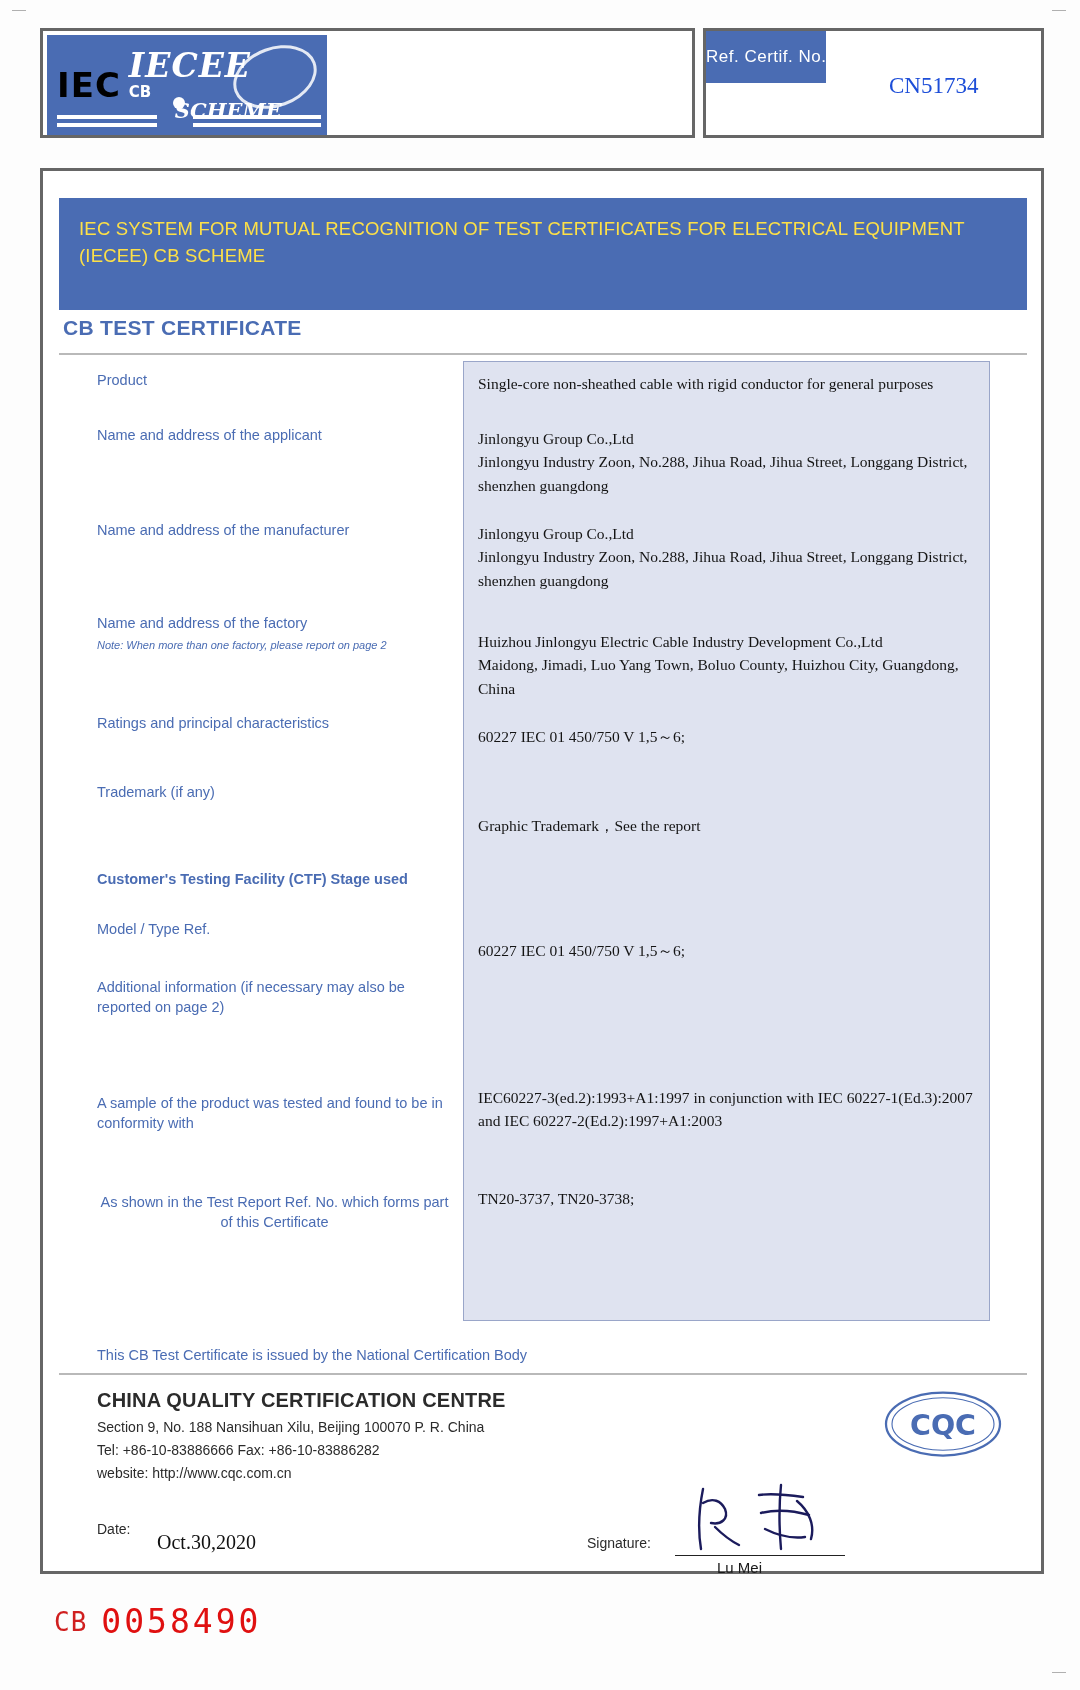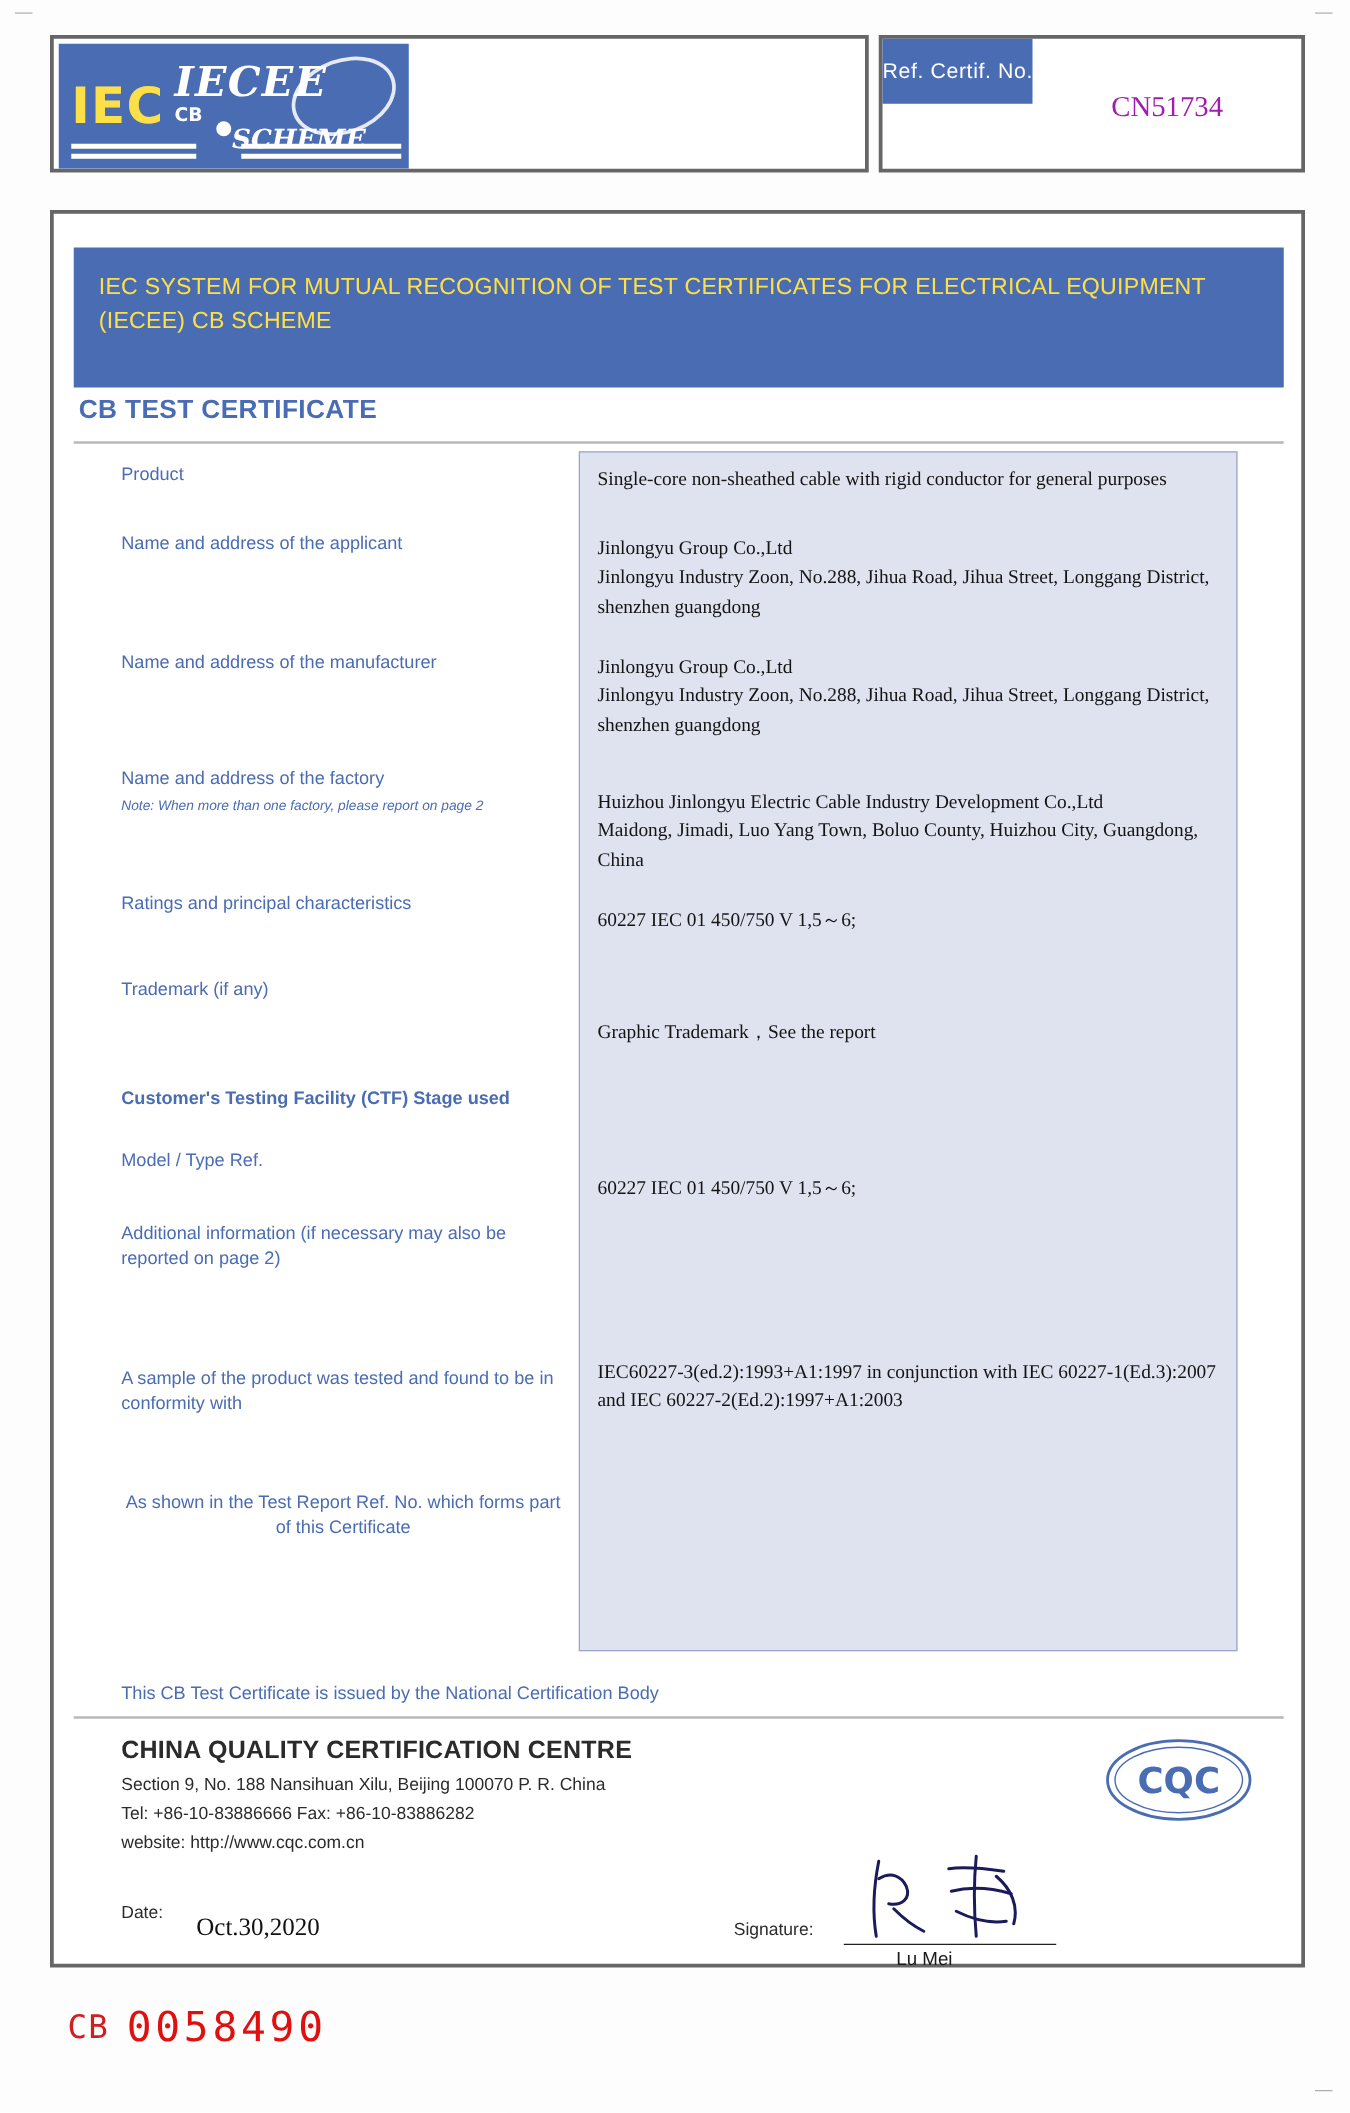--- a/index.html
+++ b/index.html
@@ -41,10 +41,10 @@
     align-items: center;
   }
   .iec-text {
-    color: #fde047;
+    color: #000000;
     font-family: "DejaVu Sans", sans-serif;
     font-weight: bold;
-    font-size: 40px;
+    font-size: 34px;
     letter-spacing: 1px;
     margin-left: 10px;
     line-height: 1;

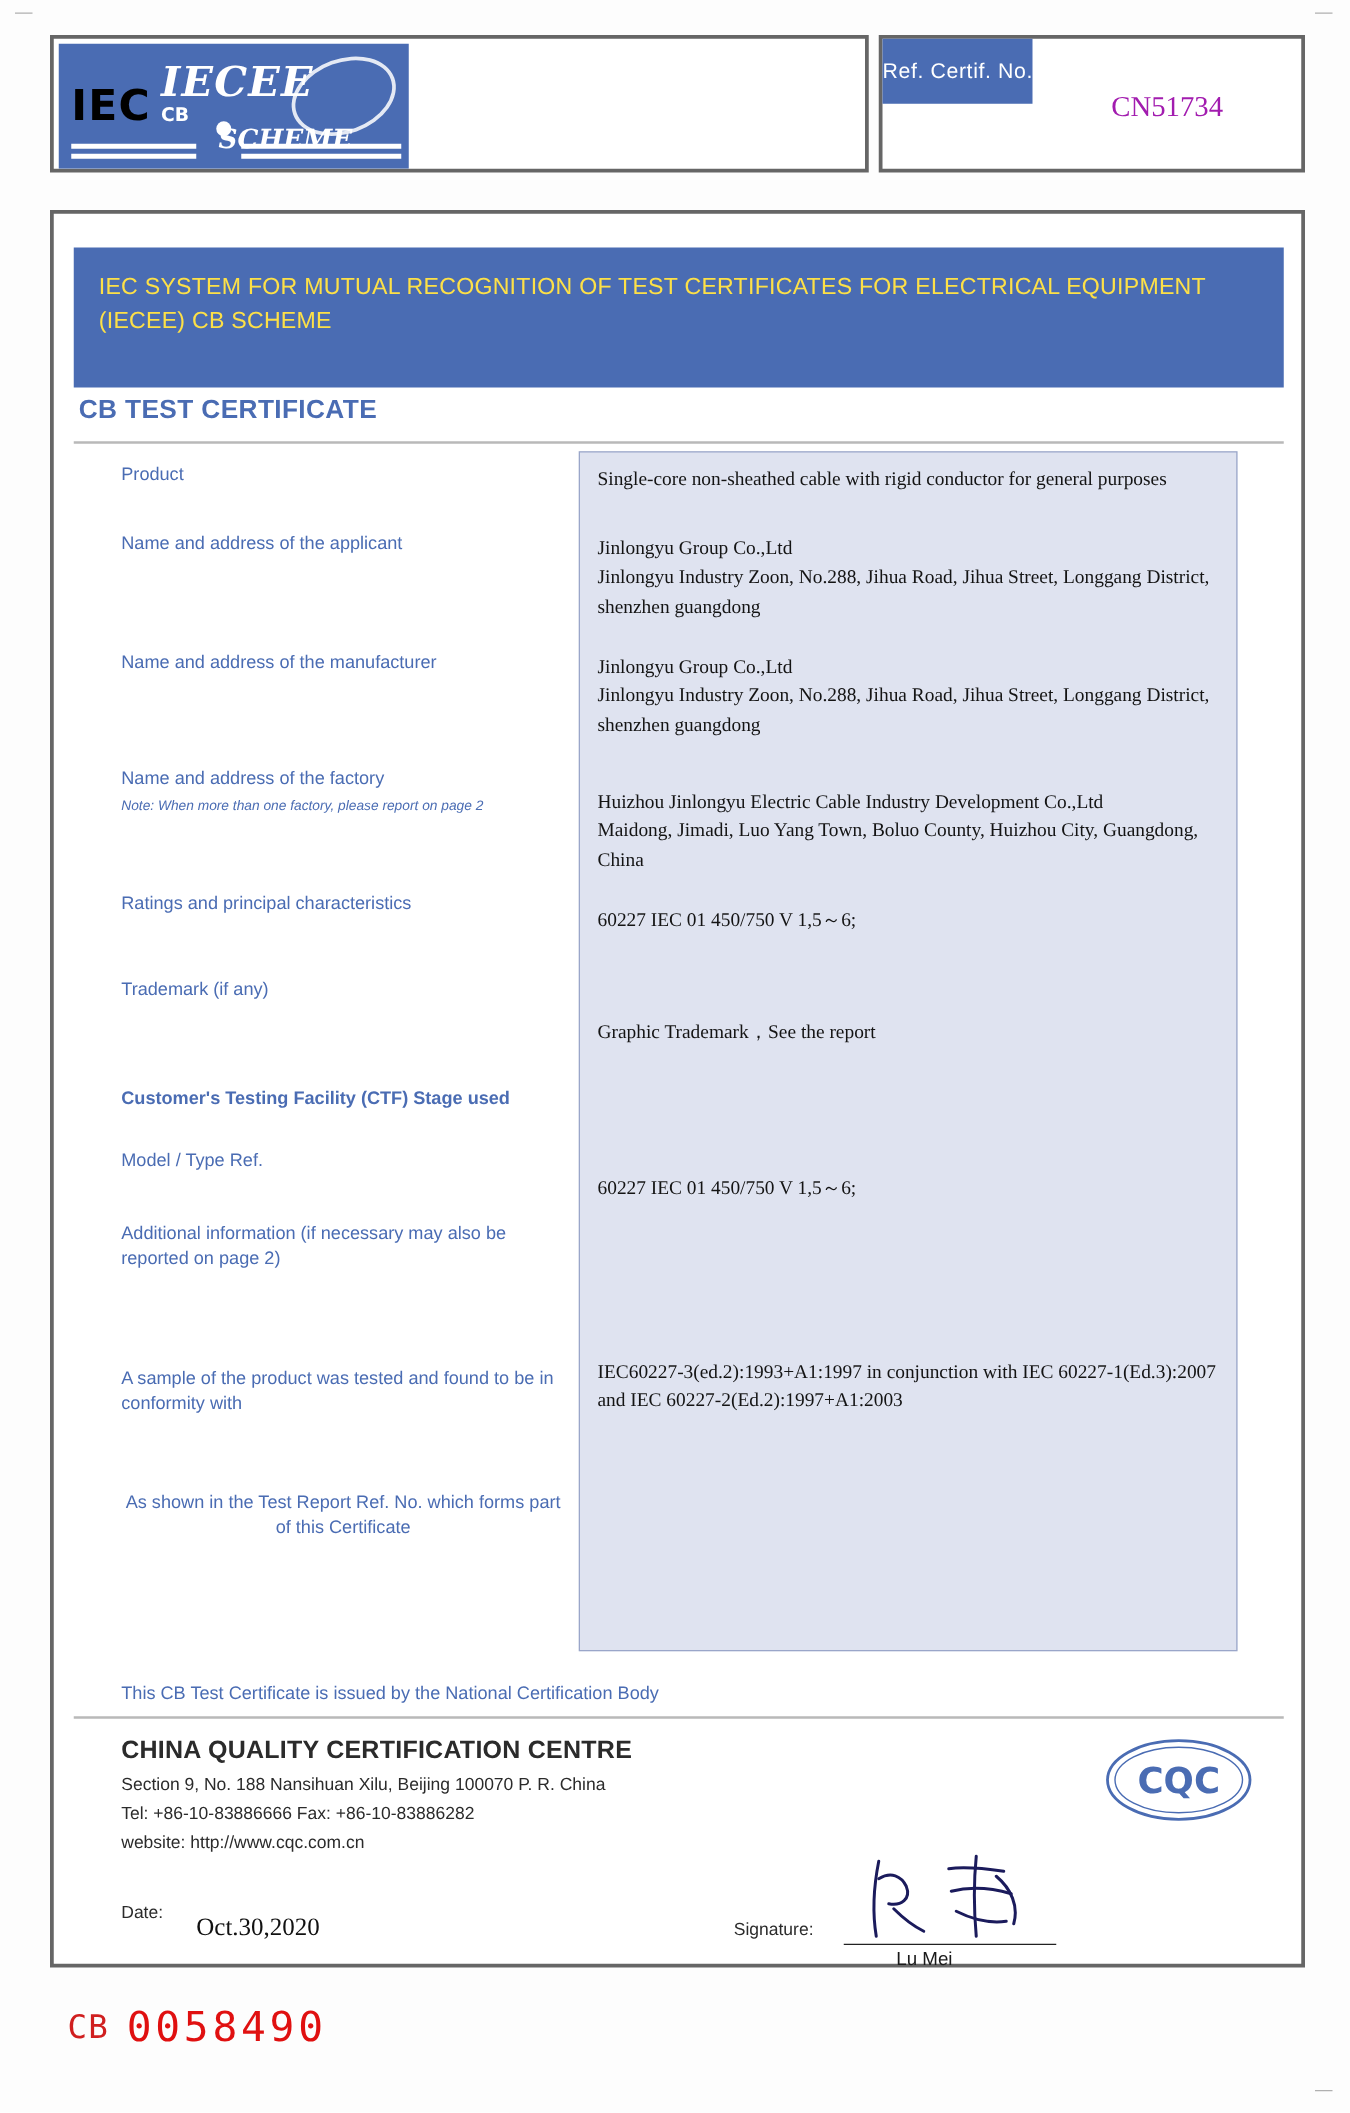--- a/index.html
+++ b/index.html
@@ -121,7 +121,7 @@
     justify-content: center;
     font-family: "Liberation Serif", serif;
     font-size: 23px;
-    color: #a21caf;
+    color: #1d4ed8;
     padding-top: 6px;
   }
   

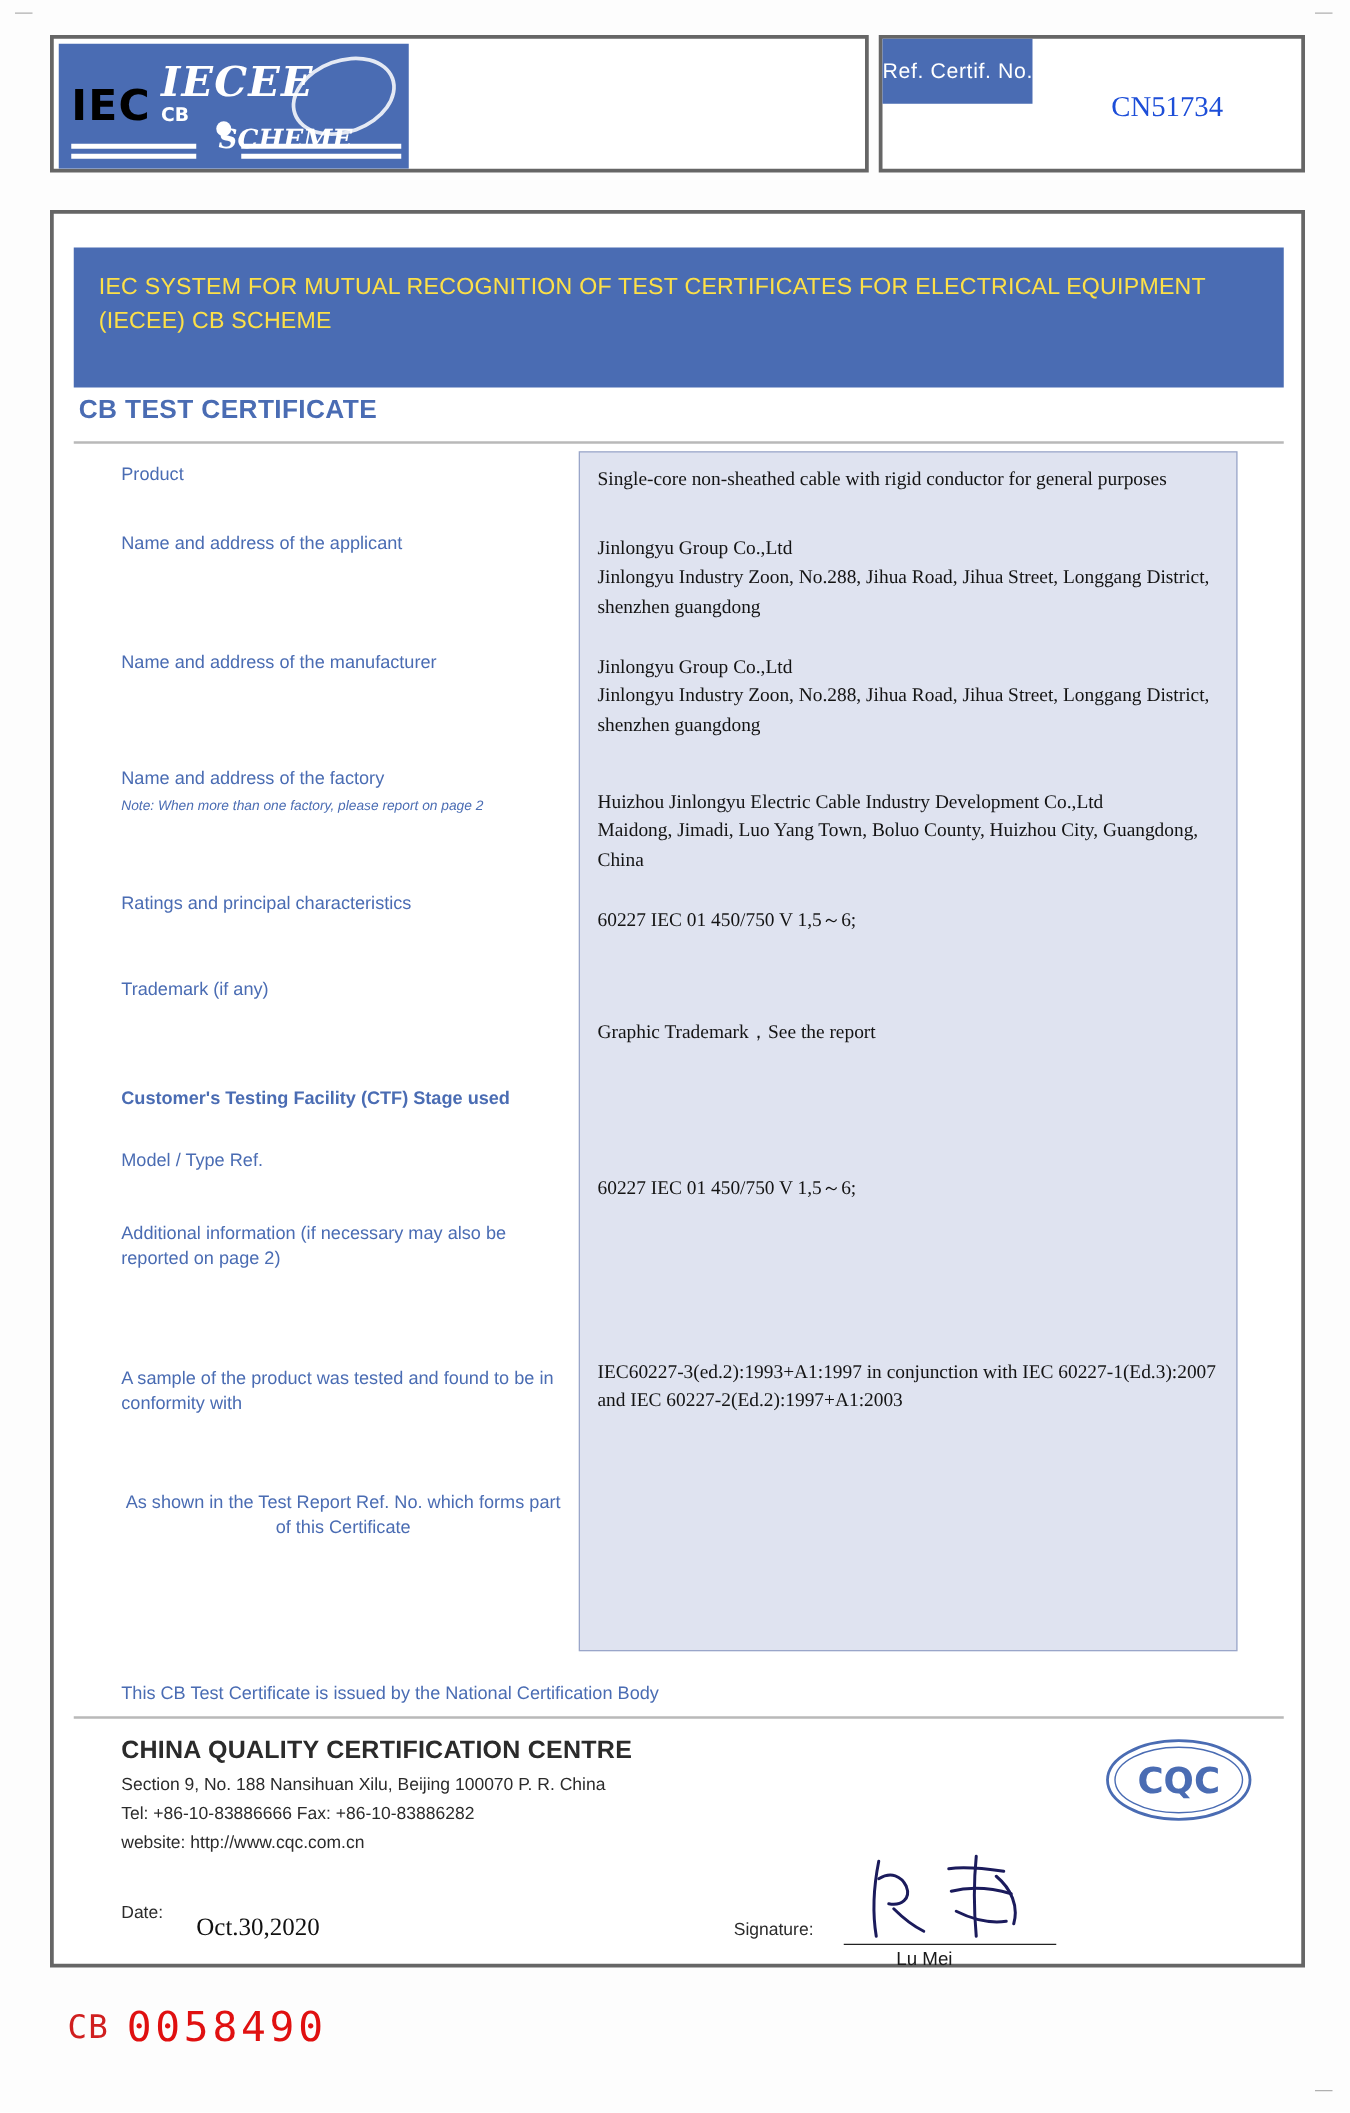--- a/index.html
+++ b/index.html
@@ -369,6 +369,7 @@
       <div class="val tight" style="top:577px;">60227 IEC 01 450/750 V 1,5～6;</div>
       <div class="val tight" style="top:640px;"></div>
       <div class="val tight" style="top:724px;">IEC60227-3(ed.2):1993+A1:1997 in conjunction with IEC 60227-1(Ed.3):2007 and IEC 60227-2(Ed.2):1997+A1:2003</div>
+      <div class="val tight" style="top:825px;"> TN20-3737, TN20-3738;</div>
     </div>
 
     <div class="issued-line">This CB Test Certificate is issued by the National Certification Body</div>

